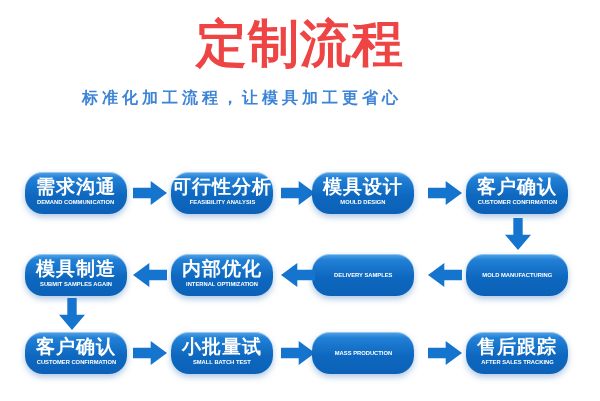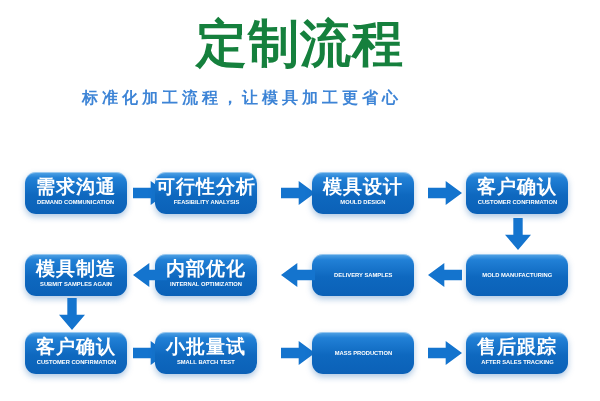--- a/index.html
+++ b/index.html
@@ -9,7 +9,7 @@
   }
   .title{
     position:absolute;top:16px;left:0;width:600px;text-align:center;
-    font-size:51px;line-height:56px;font-weight:900;color:#15803d;letter-spacing:1px;
+    font-size:51px;line-height:56px;font-weight:900;color:#ef4444;letter-spacing:1px;
   }
   .subtitle{
     position:absolute;top:88px;left:0;width:484px;text-align:center;

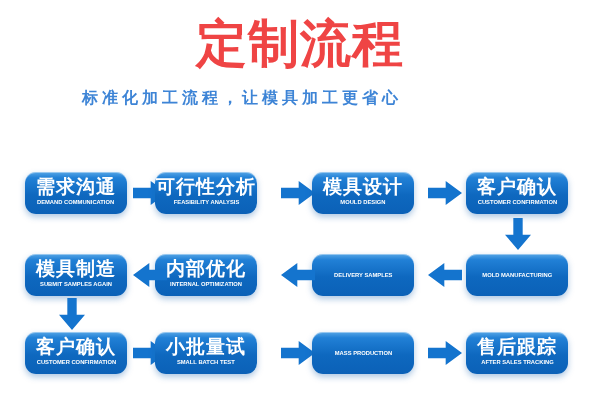--- a/index.html
+++ b/index.html
@@ -16,7 +16,7 @@
     font-size:16px;font-weight:700;color:#3D84D6;letter-spacing:4px;
   }
   .box{
-    position:absolute;width:102px;height:42px;border-radius:11px;
+    position:absolute;width:102px;height:42px;border-radius:18px;
     background:linear-gradient(180deg,#55A5E6 0%,#2180D6 14%,#0E68BF 55%,#0B61B7 100%);
     box-shadow:0 3px 6px rgba(23,98,176,.35), inset 0 1px 0 rgba(255,255,255,.4);
     display:flex;flex-direction:column;align-items:center;justify-content:center;

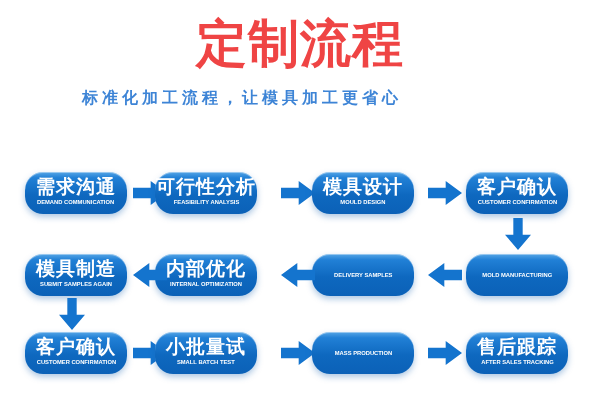--- a/index.html
+++ b/index.html
@@ -26,7 +26,7 @@
   .en{font-size:10px;font-weight:700;white-space:nowrap;margin-top:3px;
       transform:scale(0.58);transform-origin:50% 0;line-height:1;}
   
-  .c0{left:25px}.c1{left:155px}.c2{left:312px}.c3{left:466px}
+  .c0{left:25px}.c1{left:171px}.c2{left:312px}.c3{left:466px}
   .r0{top:172px}.r1{top:254px}.r2{top:332px}
   
   .ar{position:absolute;background:#1474CE;}

